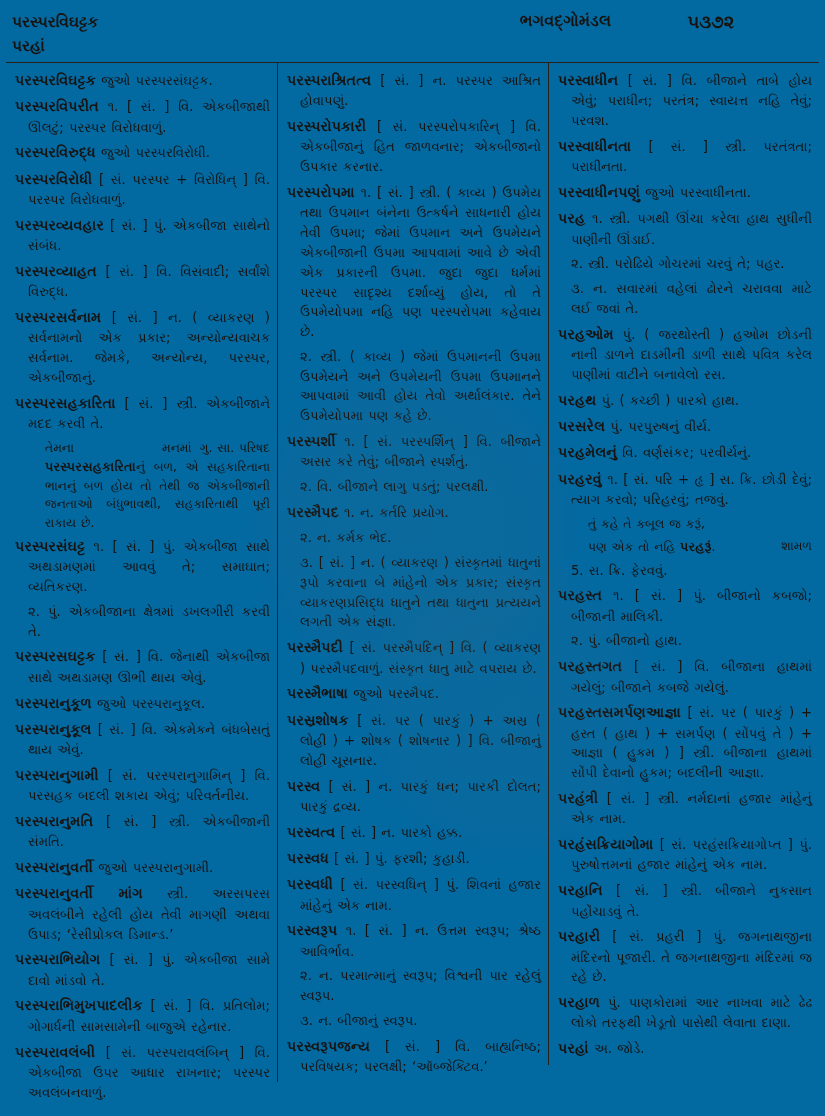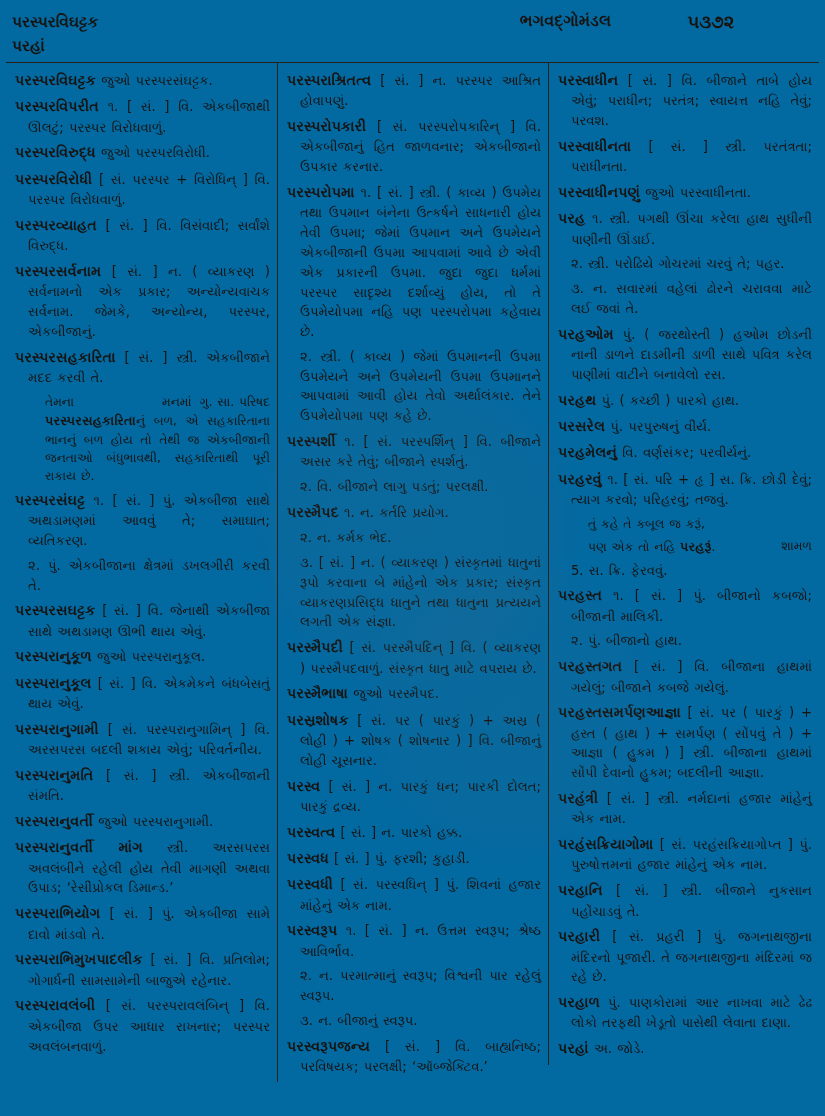--- a/index.html
+++ b/index.html
@@ -69,6 +69,7 @@
         <p class="para hw"><span class="hwb">પરસ્પરવિપરીત</span><span> ૧. [ સં. ] વિ. એકબીજાથી ઊલટું; પરસ્પર વિરોધવાળું.</span></p>
         <p class="para hw"><span class="hwb">પરસ્પરવિરુદ્ધ</span><span> જુઓ પરસ્પરવિરોધી.</span></p>
         <p class="para hw"><span class="hwb">પરસ્પરવિરોધી</span><span> [ સં. પરસ્પર + વિરોધિન્ ] વિ. પરસ્પર વિરોધવાળું.</span></p>
+        <p class="para hw"><span class="hwb">પરસ્પરવ્યવહાર</span><span> [ સં. ] પું. એકબીજા સાથેનો સંબંધ.</span></p>
         <p class="para hw"><span class="hwb">પરસ્પરવ્યાહત</span><span> [ સં. ] વિ. વિસંવાદી; સર્વાંશે વિરુદ્ધ.</span></p>
         <p class="para hw"><span class="hwb">પરસ્પરસર્વનામ</span><span> [ સં. ] ન. ( વ્યાકરણ ) સર્વનામનો એક પ્રકાર; અન્યોન્યવાચક સર્વનામ. જેમકે, અન્યોન્ય, પરસ્પર, એકબીજાનું.</span></p>
         <p class="para hw"><span class="hwb">પરસ્પરસહકારિતા</span><span> [ સં. ] સ્ત્રી. એકબીજાને મદદ કરવી તે.</span></p>

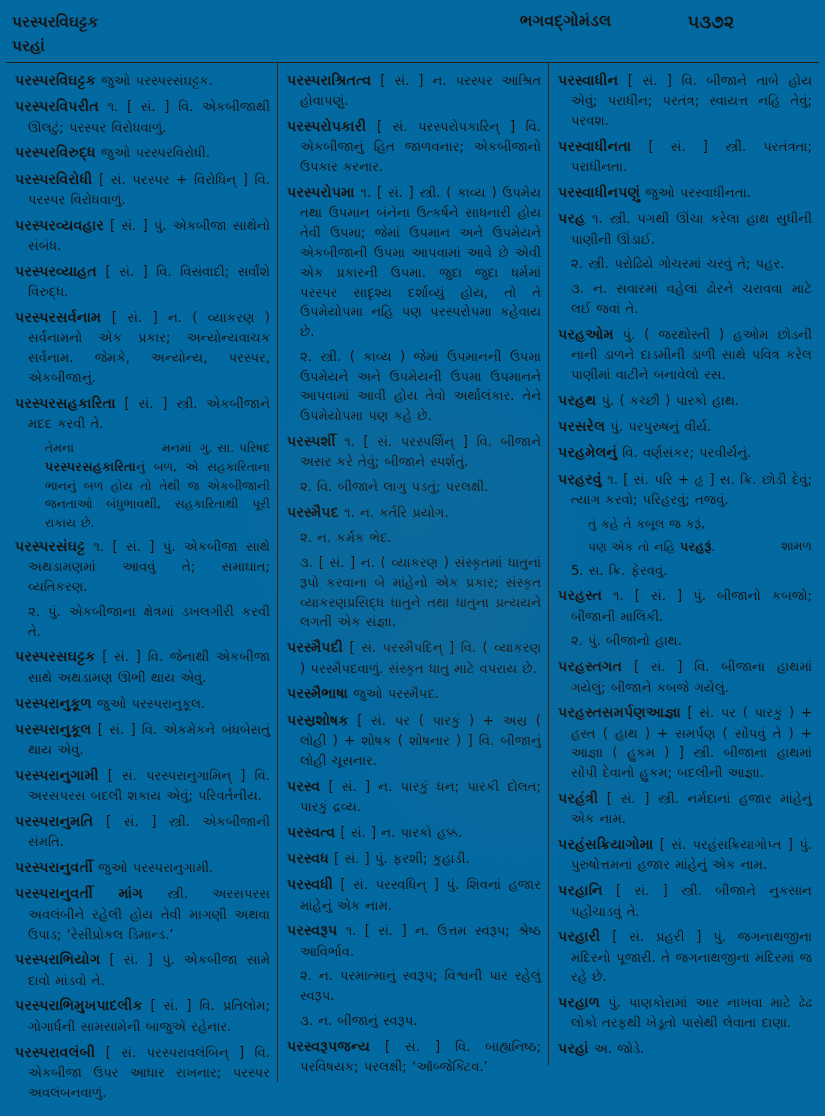--- a/index.html
+++ b/index.html
@@ -79,7 +79,7 @@
         <p class="para hw"><span class="hwb">પરસ્પરસઘટ્ટક</span><span> [ સં. ] વિ. જેનાથી એકબીજા સાથે અથડામણ ઊભી થાય એવું.</span></p>
         <p class="para hw"><span class="hwb">પરસ્પરાનુકૂળ</span><span> જુઓ પરસ્પરાનુકૂલ.</span></p>
         <p class="para hw"><span class="hwb">પરસ્પરાનુકૂલ</span><span> [ સં. ] વિ. એકમેકને બંધબેસતું થાય એવું.</span></p>
-        <p class="para hw"><span class="hwb">પરસ્પરાનુગામી</span><span> [ સં. પરસ્પરાનુગામિન્ ] વિ. અરસપરસ બદલી શકાય એવું; પરિવર્તનીય.</span></p>
+        <p class="para hw"><span class="hwb">પરસ્પરાનુગામી</span><span> [ સં. પરસ્પરાનુગામિન્ ] વિ. પરસહક બદલી શકાય એવું; પરિવર્તનીય.</span></p>
         <p class="para hw"><span class="hwb">પરસ્પરાનુમતિ</span><span> [ સં. ] સ્ત્રી. એકબીજાની સંમતિ.</span></p>
         <p class="para hw"><span class="hwb">પરસ્પરાનુવર્તી</span><span> જુઓ પરસ્પરાનુગામી.</span></p>
         <p class="para hw"><span class="hwb">પરસ્પરાનુવર્તી માંગ</span><span> સ્ત્રી. અરસપરસ અવલંબીને રહેલી હોય તેવી માગણી અથવા ઉપાડ; ‘રેસીપ્રોકલ ડિમાન્ડ.’</span></p>

